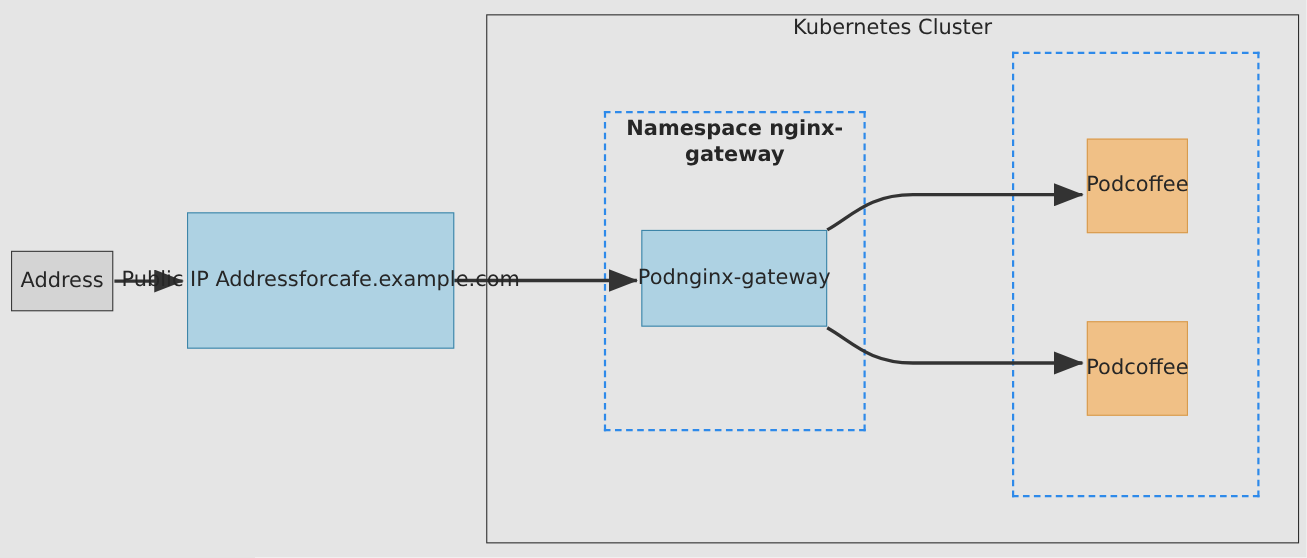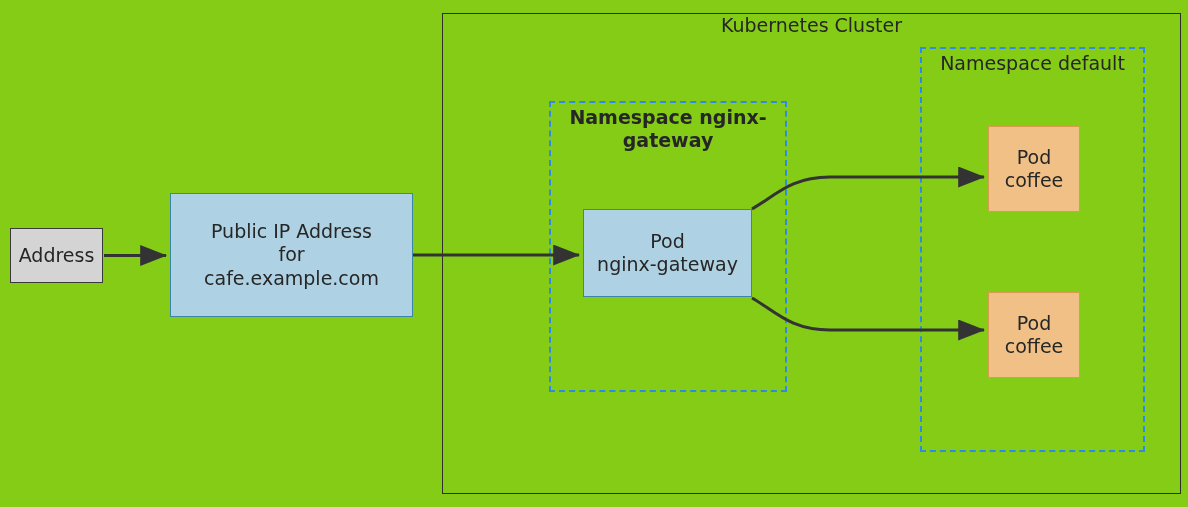--- a/index.html
+++ b/index.html
@@ -14,7 +14,7 @@
     position: relative;
     width: 1188px;
     height: 507px;
-    background: #84cc16;
+    background: #e5e5e5;
     overflow: hidden;
   }
   .svg-layer {

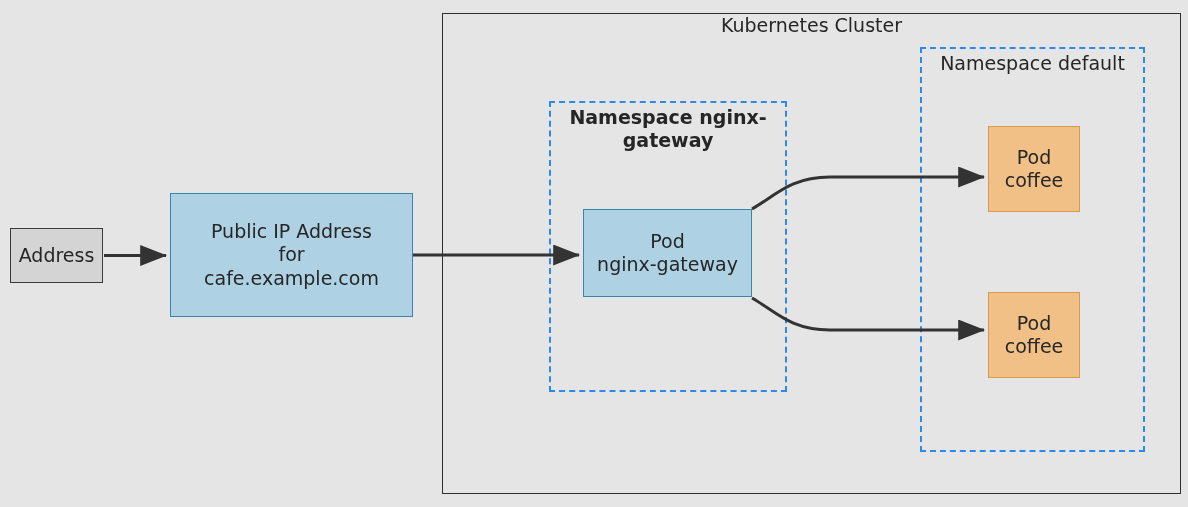--- a/index.html
+++ b/index.html
@@ -123,10 +123,6 @@
   </div>
 
   <div id="ns-default" class="namespace"></div>
-  <div id="ns-default-label" class="ns-label">
-    <span class="line">Namespace</span>
-    <span class="line">default</span>
-  </div>
 
   <svg class="svg-layer" viewBox="0 0 1188 507" xmlns="http://www.w3.org/2000/svg">
     <defs>

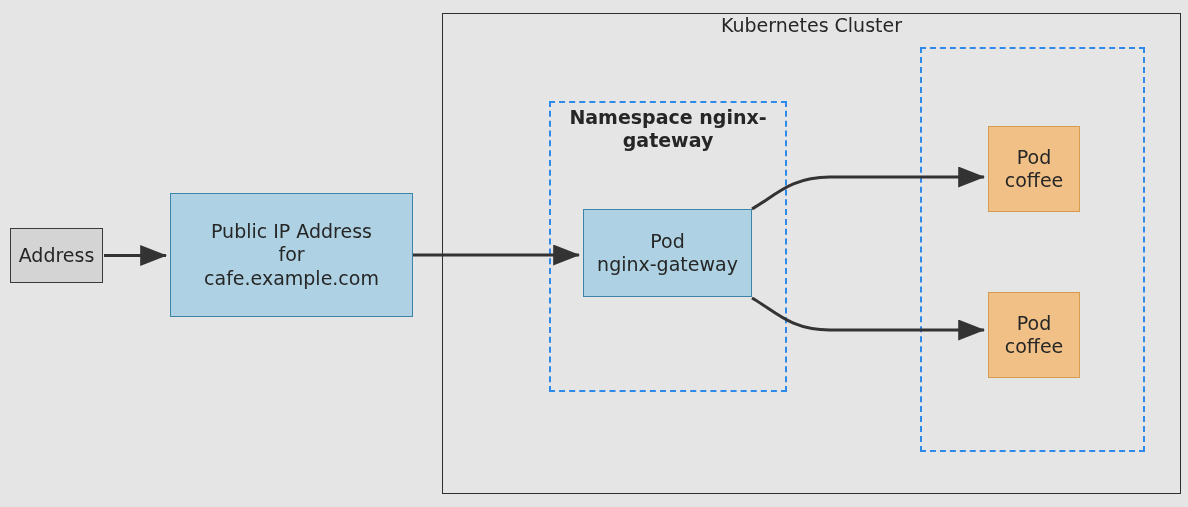--- a/index.html
+++ b/index.html
@@ -28,7 +28,7 @@
     position: absolute;
     box-sizing: border-box;
     display: flex;
-    flex-direction: column;
+    flex-direction: row;
     align-items: center;
     justify-content: center;
     text-align: left;

